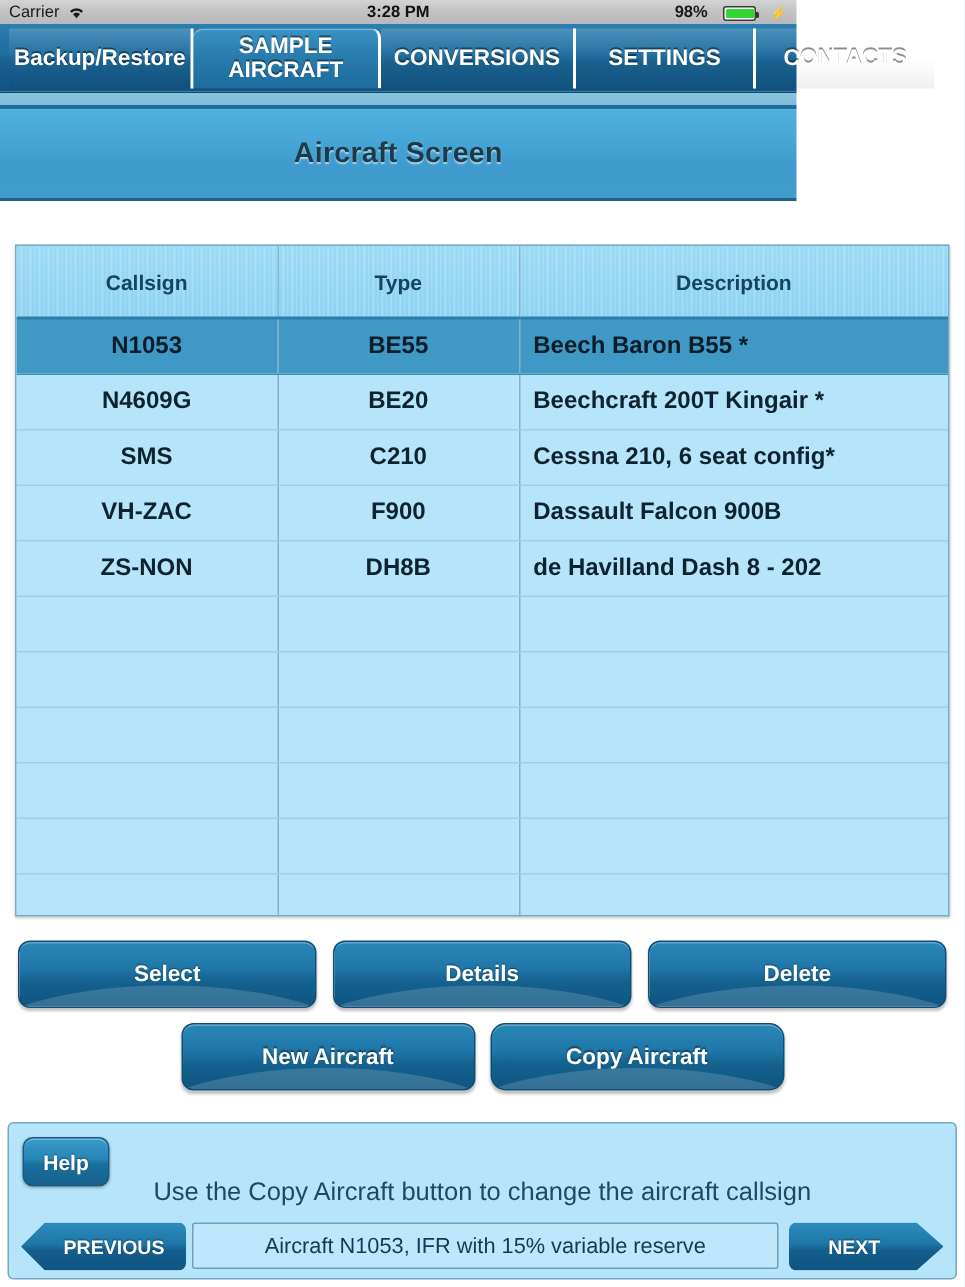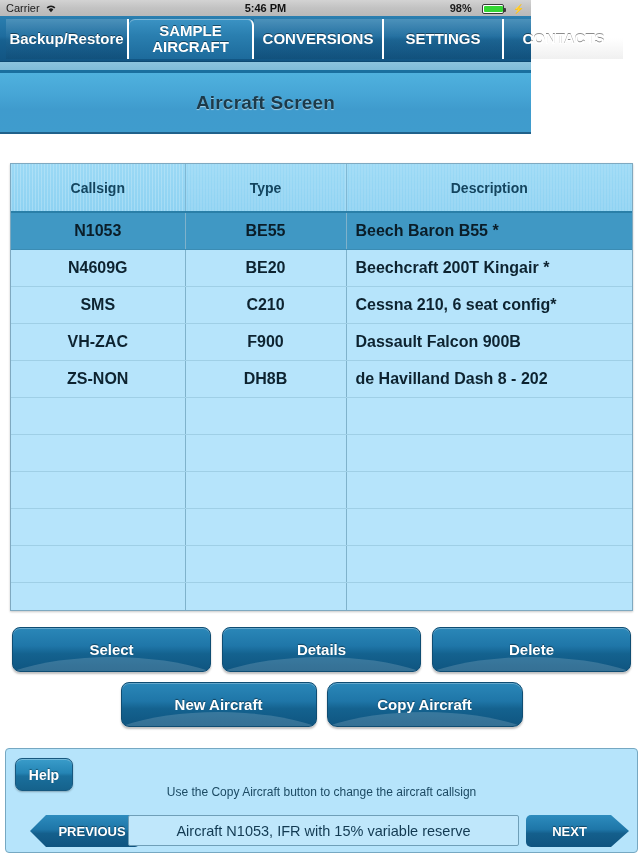--- a/index.html
+++ b/index.html
@@ -226,7 +226,7 @@
         </svg>
       </span>
     </div>
-    <div class="sb-center">5:46 PM</div>
+    <div class="sb-center">3:28 PM</div>
     <div class="sb-right">
       <span>98%</span>
       <span class="batt">

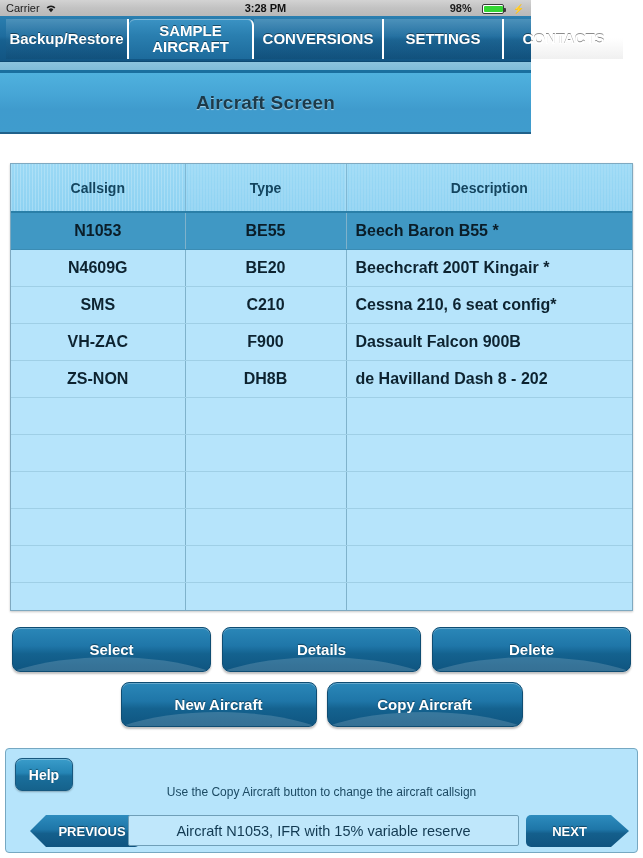--- a/index.html
+++ b/index.html
@@ -182,7 +182,7 @@
   }
   .hint {
     position: absolute; left: 0; right: 0; top: 36px;
-    text-align: center; font-size: 12px; color: #1c4a63;
+    text-align: center; font-size: 17px; color: #1c4a63;
   }
   .navrow { position: absolute; left: 0; right: 0; top: 64px; height: 36px; }
 

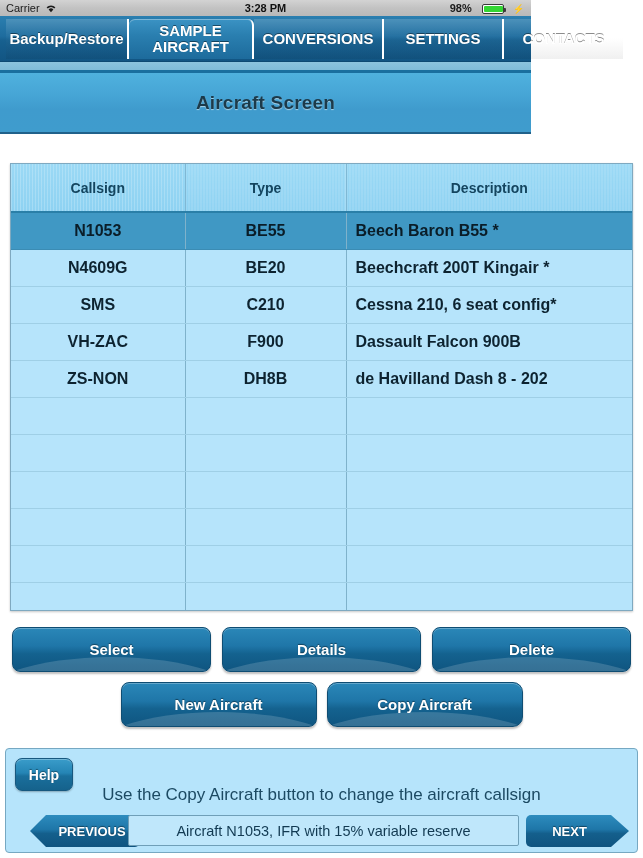--- a/index.html
+++ b/index.html
@@ -195,7 +195,7 @@
     cursor: pointer;
   }
   .prev-btn {
-    left: 24px; width: 110px; padding-left: 14px;
+    left: 8px; width: 110px; padding-left: 14px;
     clip-path: polygon(0% 50%, 16px 0%, 100% 0%, 100% 100%, 16px 100%);
     border-radius: 0 5px 5px 0;
   }

